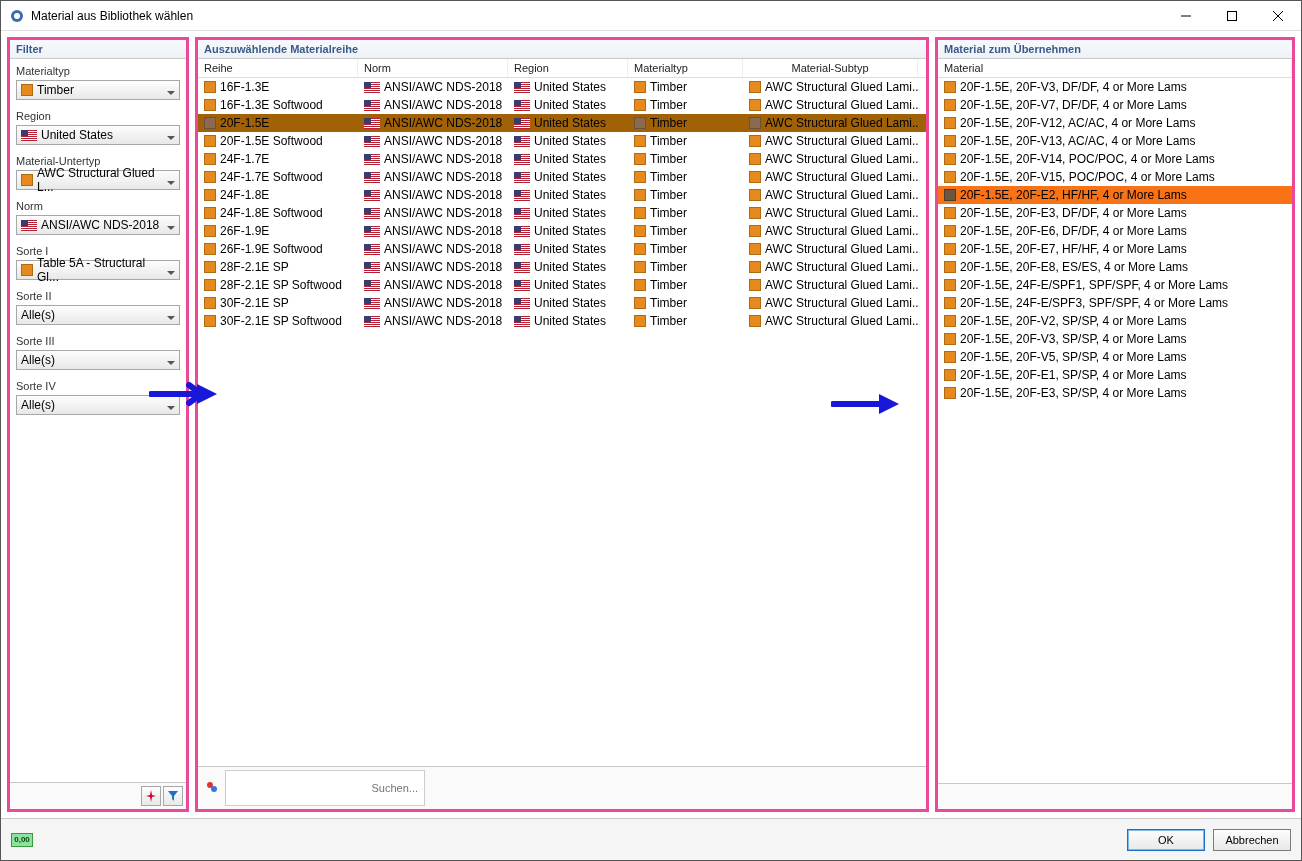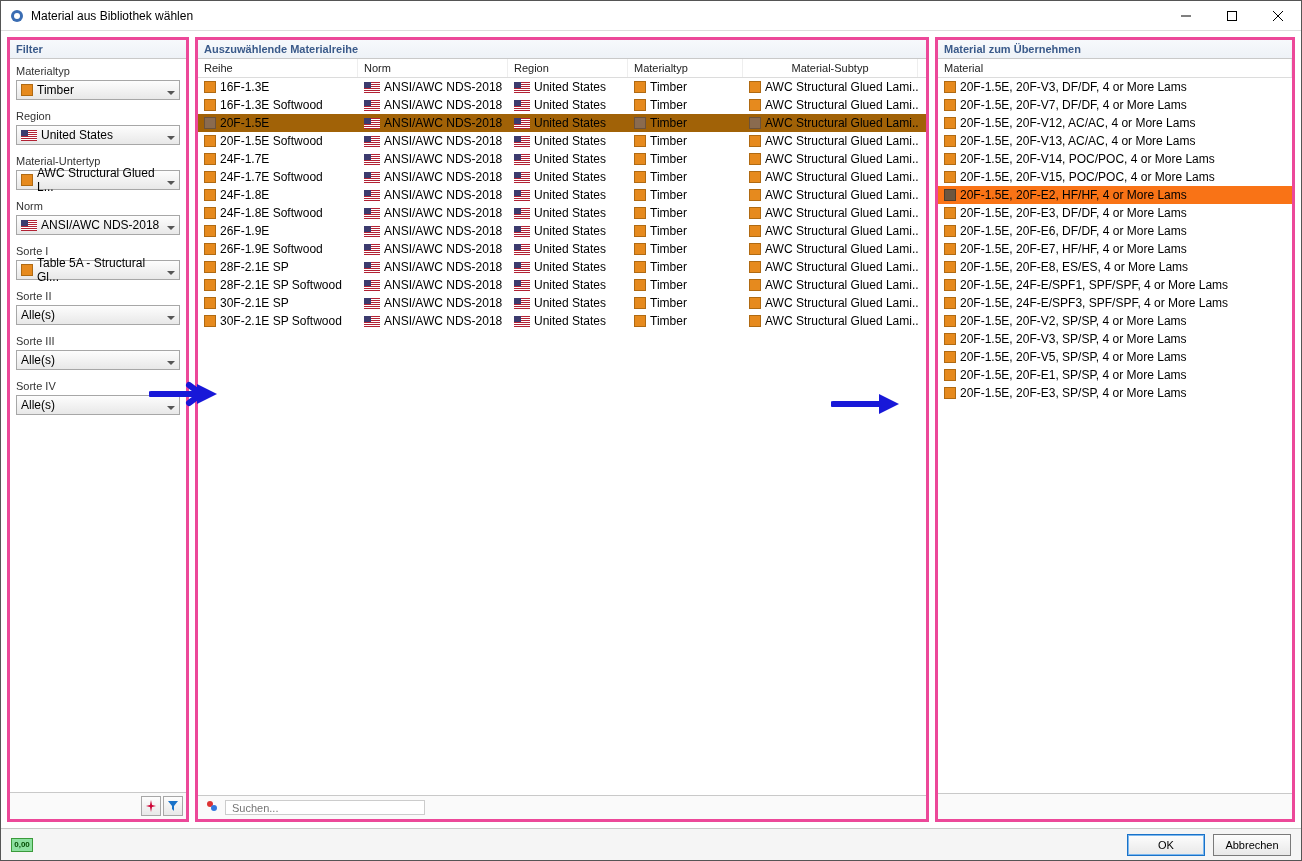--- a/index.html
+++ b/index.html
@@ -57,7 +57,7 @@
 .icon-btn svg { width: 12px; height: 12px; }
 
 .search-row { display: flex; align-items: center; gap: 6px; padding: 0 4px; }
-.search-row input { width: 200px; height: 15px; border: 1px solid #ccc; padding: 0 6px; font-size: 11px; color: #666; }
+.search-row input { width: 200px; height: 36px; border: 1px solid #ccc; padding: 0 6px; font-size: 11px; color: #666; text-align: right; }
 
 .arrow { position: absolute; width: 70px; height: 26px; pointer-events: none; }
 .arrow svg { width: 100%; height: 100%; }

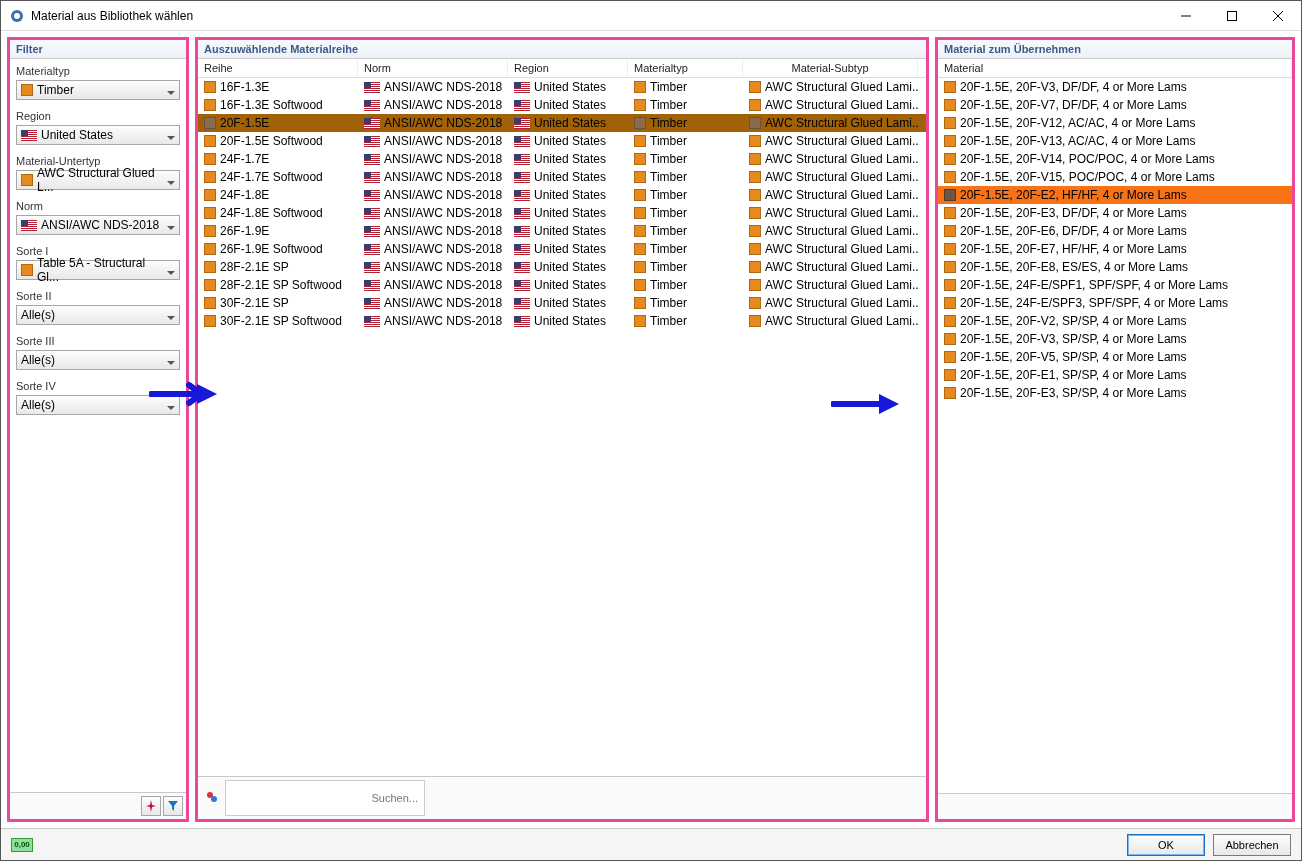--- a/index.html
+++ b/index.html
@@ -64,7 +64,7 @@
 .arrow.path1 { left: 148px; top: 350px; }
 .arrow.path2 { left: 830px; top: 360px; }
 
-.bottom-bar { height: 32px; border-top: 1px solid #c9c9c9; display: flex; align-items: center; padding: 0 10px; gap: 8px; background: #f5f5f5; }
+.bottom-bar { height: 42px; border-top: 1px solid #c9c9c9; display: flex; align-items: center; padding: 0 10px; gap: 8px; background: #f5f5f5; }
 .bottom-bar .spacer { flex: 1; }
 .btn { min-width: 78px; height: 22px; border: 1px solid #7a7a7a; background: linear-gradient(#fdfdfd,#e8e8e8); font-size: 11px; }
 .btn.default { border: 1px solid #1a72c8; box-shadow: inset 0 0 0 1px #7cb8ef; margin-left: 32px; }

